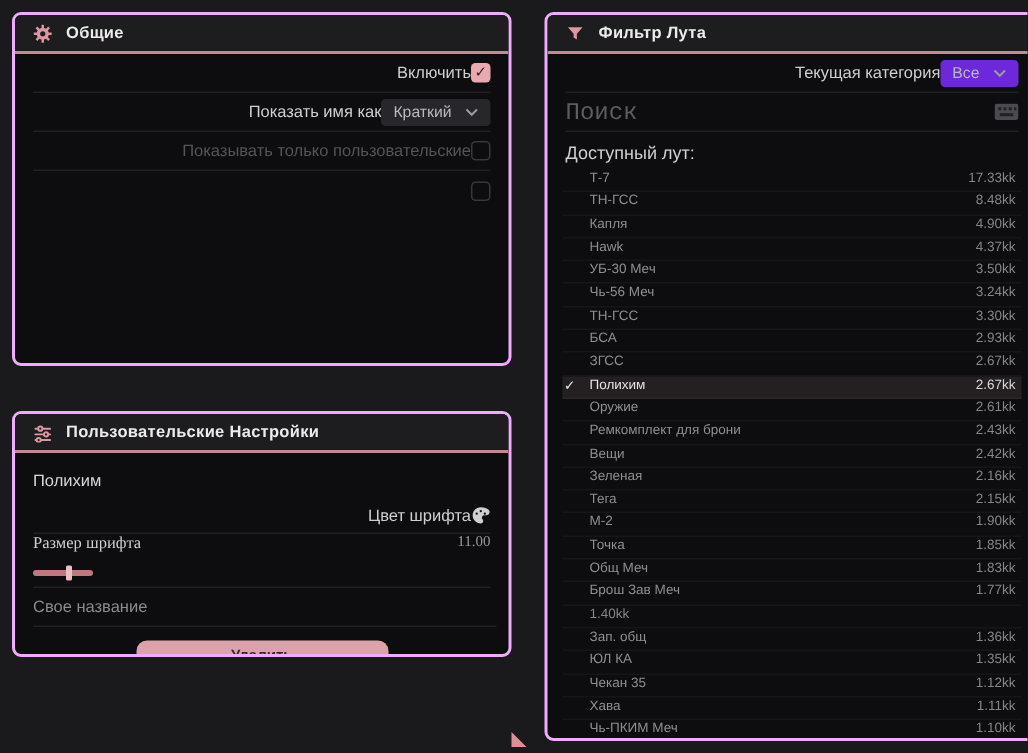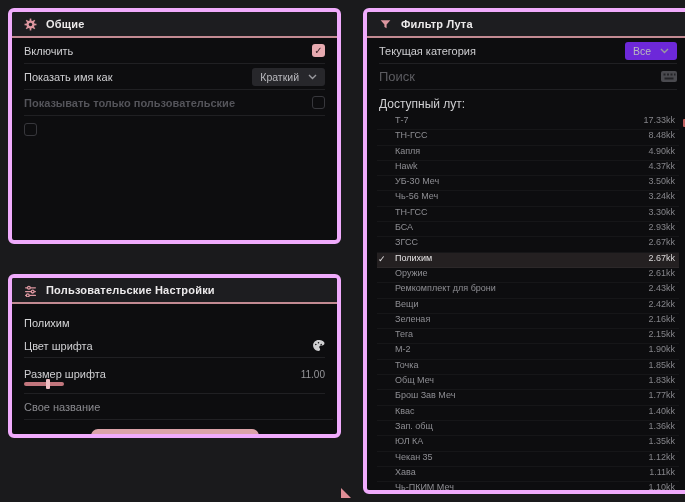--- a/index.html
+++ b/index.html
@@ -14,7 +14,7 @@
   .panel {
     position:absolute;
     background:#0d0d0f;
-    border:4px solid #f0abfc;
+    border:2px solid #f0abfc;
     border-radius:6px;
     overflow:hidden;
   }

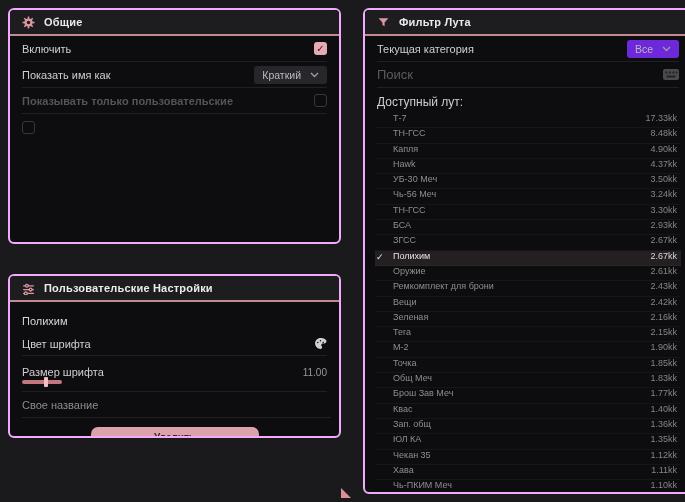--- a/index.html
+++ b/index.html
@@ -35,7 +35,7 @@
 
   
   .row {
-    display:flex; align-items:center; justify-content:space-between;
+    display:flex; align-items:center; justify-content:flex-end;
     margin:0 12px; height:26px;
     border-bottom:1px solid #202023;
     font-size:11px; color:#cfcfd2;

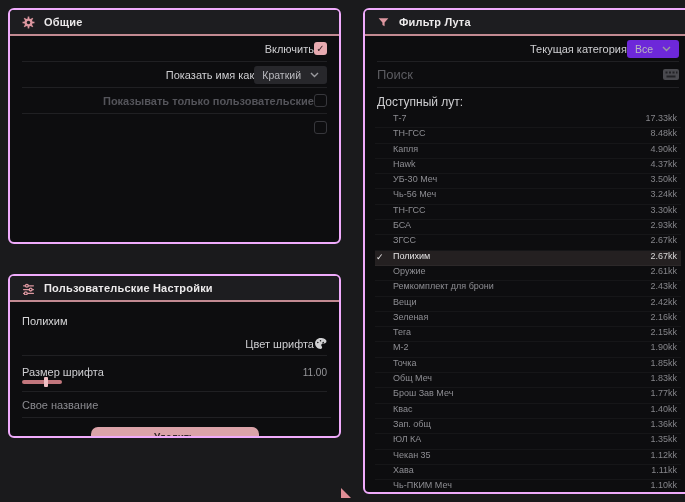--- a/index.html
+++ b/index.html
@@ -99,7 +99,7 @@
   }
   .search-input {
     flex:1; background:transparent; border:none; outline:none;
-    color:#cfcfd2; font-family:Liberation Sans, sans-serif; font-size:13px;
+    color:#cfcfd2; font-family:Liberation Mono, monospace; font-size:16px;
   }
   .search-input::placeholder { color:#5c5c61; }
   .list-label { padding:7px 12px 4px; font-size:12px; color:#cfcfd2; }

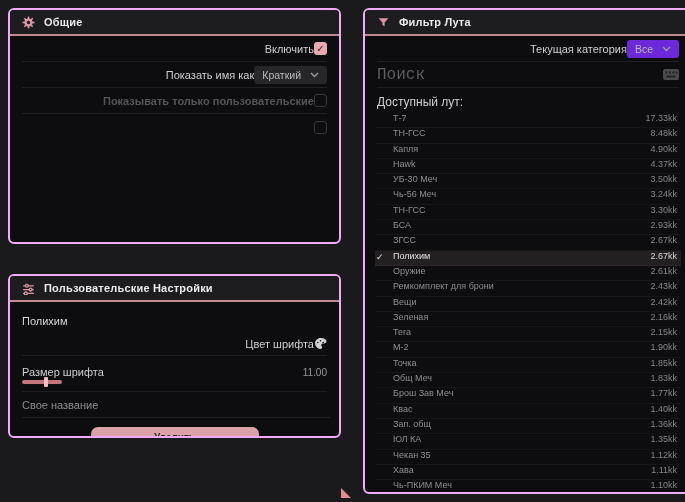--- a/index.html
+++ b/index.html
@@ -40,7 +40,7 @@
     border-bottom:1px solid #202023;
     font-size:11px; color:#cfcfd2;
   }
-  .row.disabled { color:#54545a;font-weight:bold; }
+  .row.disabled { color:#54545a; }
   .row:last-child { border-bottom:none; }
 
   

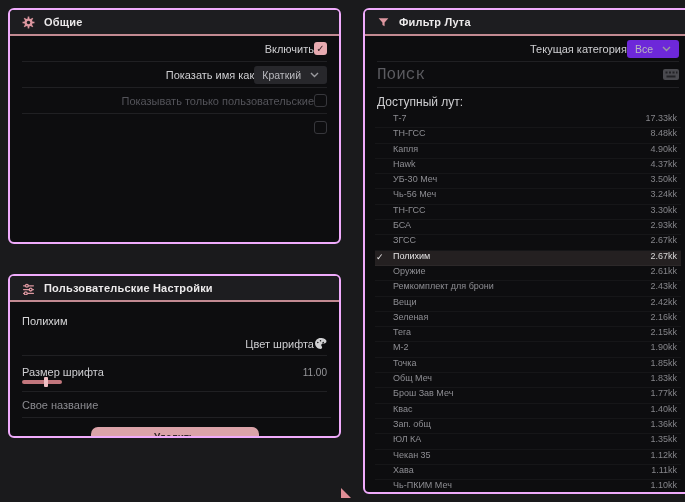--- a/index.html
+++ b/index.html
@@ -75,7 +75,7 @@
   .item-label { margin:10px 12px 2px; font-size:11px; color:#d6d6d8; height:18px; display:flex; align-items:center; }
   .row.slim { height:24px; }
   .slider-block { margin:0 12px; border-bottom:1px solid #202023; padding-bottom:7px; }
-  .slider-top { display:flex; justify-content:space-between; align-items:flex-end; height:22px; font-size:11px; }
+  .slider-top { display:flex; justify-content:space-between; align-items:flex-start; height:22px; font-size:11px;font-family:Liberation Serif, serif; }
   .slider-val { color:#97979b; font-size:10px; }
   .slider {
     position:relative; width:40px; height:4px; margin-top:2px;

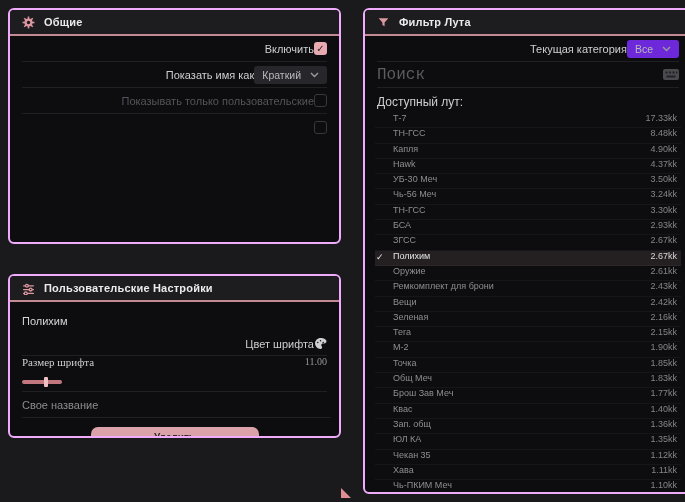--- a/index.html
+++ b/index.html
@@ -376,7 +376,6 @@
   </div>
       <div class="loot-row">
     <span class="check"></span>
-    <span class="loot-name">Квас</span>
     <span class="loot-value">1.40kk</span>
   </div>
       <div class="loot-row">

